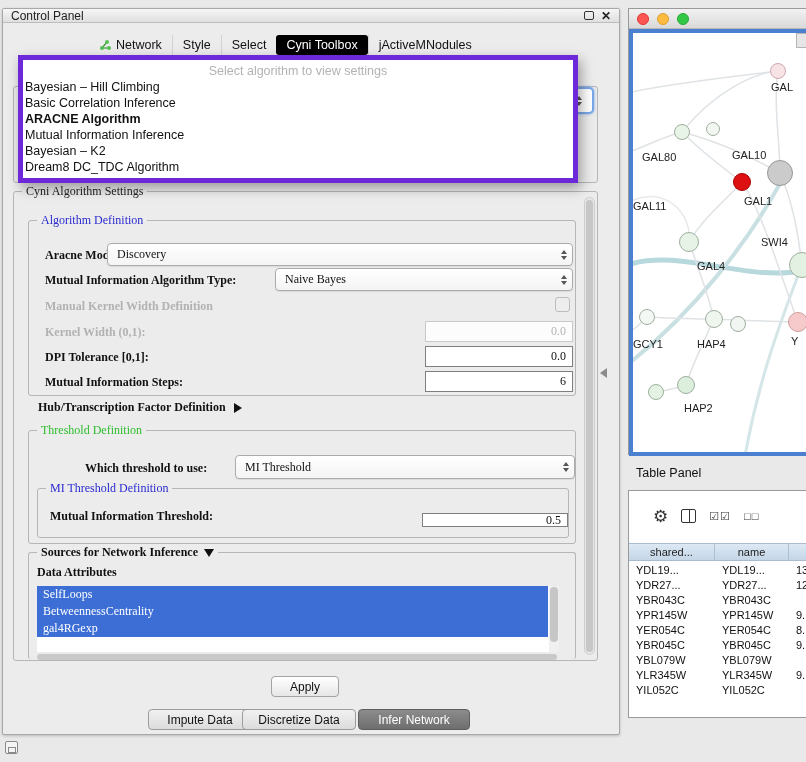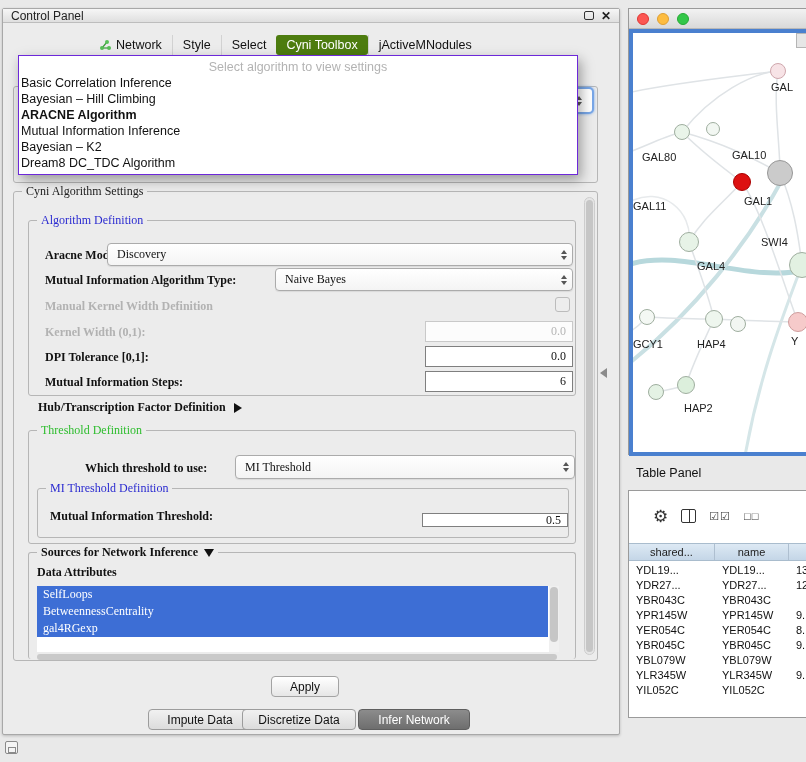--- a/index.html
+++ b/index.html
@@ -24,7 +24,7 @@
   .ttab { display:flex; align-items:center; gap:5px; padding:3px 10px; font-size:12.5px;
           color:#111; white-space:nowrap; border-left:1px solid #d2d2d2; }
   .ttab:first-child { border-left:none; }
-  .ttab.active { background:#4d7c0f; color:#fff; border-radius:3px; border-left:none; }
+  .ttab.active { background:#000000; color:#fff; border-radius:3px; border-left:none; }
   .net-tab-icon { width:12px; height:12px; display:inline-block; }
 
   

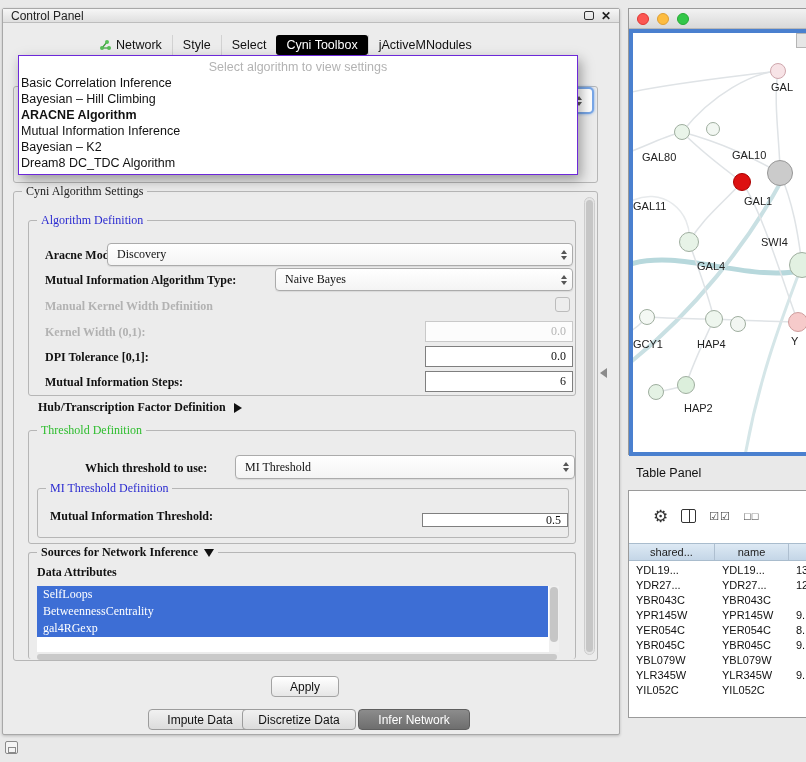--- a/index.html
+++ b/index.html
@@ -87,7 +87,7 @@
 
   
   .popup { position:absolute; left:18px; top:55px; width:560px; background:#fff;
-           border:1px solid #6d28d9; box-shadow:3px 5px 12px rgba(0,0,0,0.35); z-index:60;
+           border:5px solid #6d28d9; box-shadow:3px 5px 12px rgba(0,0,0,0.35); z-index:60;
            padding:3px 0; }
   .popup .ph { text-align:center; color:#b3b3b3; font-size:12.5px; height:16px; line-height:16px; }
   .popup .item { font-size:12.5px; height:16px; line-height:16px; padding-left:2px; color:#111; }

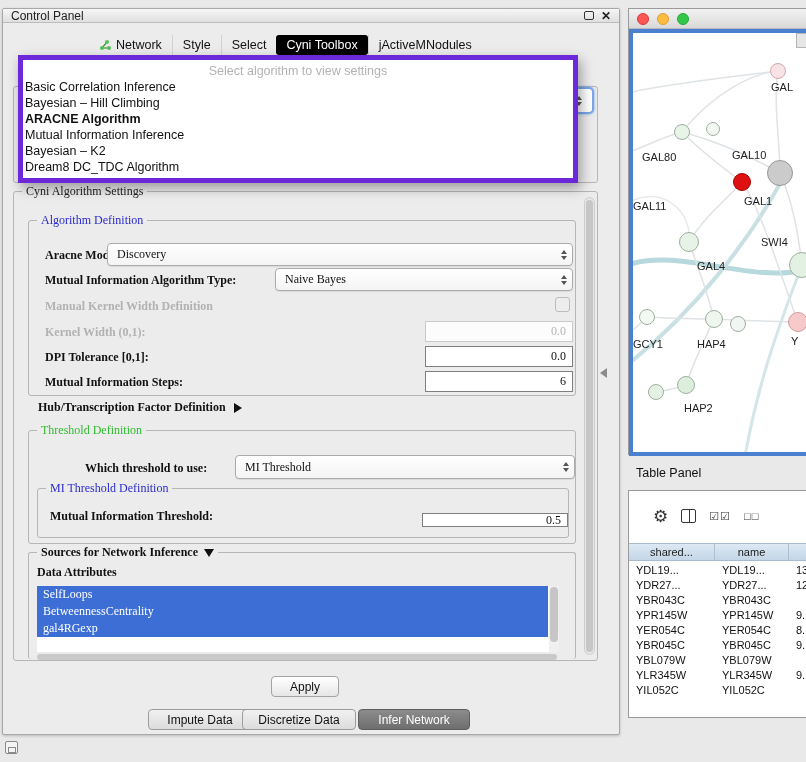--- a/index.html
+++ b/index.html
@@ -299,8 +299,8 @@
 
 <div class="popup">
   <div class="ph">Select algorithm to view settings</div>
+  <div class="item">Bayesian – Hill Climbing</div>
   <div class="item">Basic Correlation Inference</div>
-  <div class="item">Bayesian – Hill Climbing</div>
   <div class="item selected">ARACNE Algorithm</div>
   <div class="item">Mutual Information Inference</div>
   <div class="item">Bayesian – K2</div>

